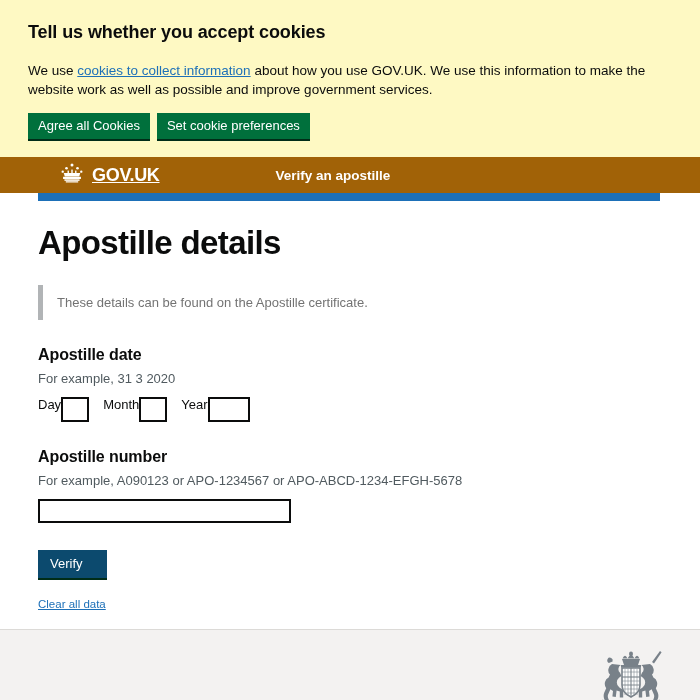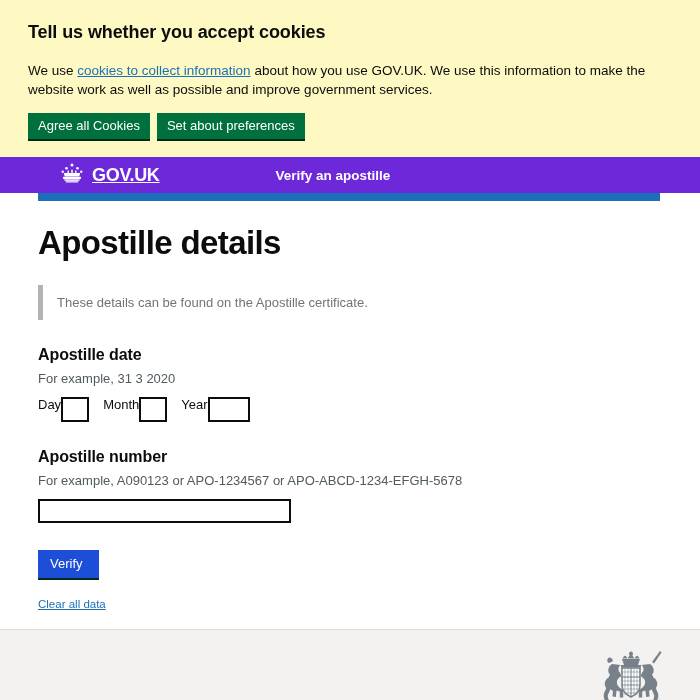--- a/index.html
+++ b/index.html
@@ -215,7 +215,7 @@
     <p class="cookie-body"><span>We use </span><a href="#" class="cookie-link">cookies to collect information</a><span> about how you use GOV.UK. We use this information to make the website work as well as possible and improve government services.</span></p>
     <div class="cookie-buttons">
       <button class="govuk-button">Agree all Cookies</button>
-      <button class="govuk-button">Set about preferences</button>
+      <button class="govuk-button">Set cookie preferences</button>
     </div>
   </div>
 </div>

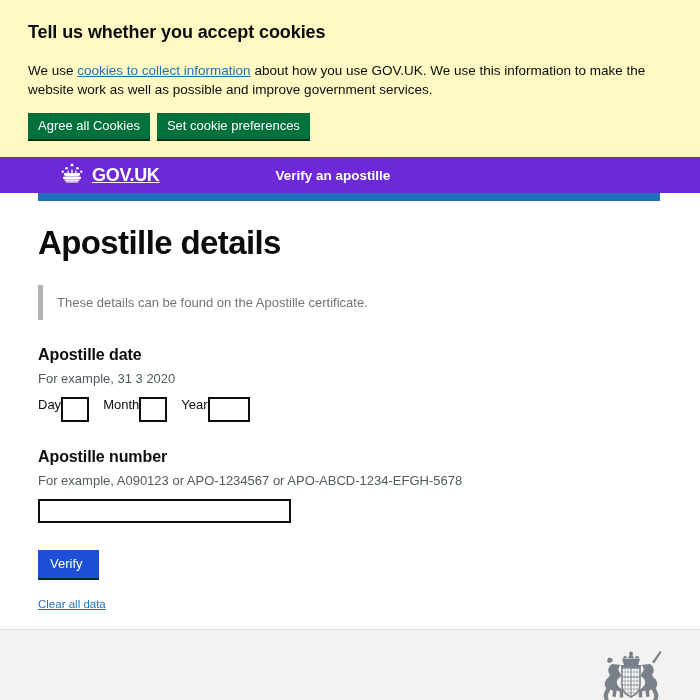--- a/index.html
+++ b/index.html
@@ -53,7 +53,7 @@
 
   
   .gov-header {
-    background: #6d28d9;
+    background: #a16207;
     height: 36px;
     display: flex;
     align-items: center;

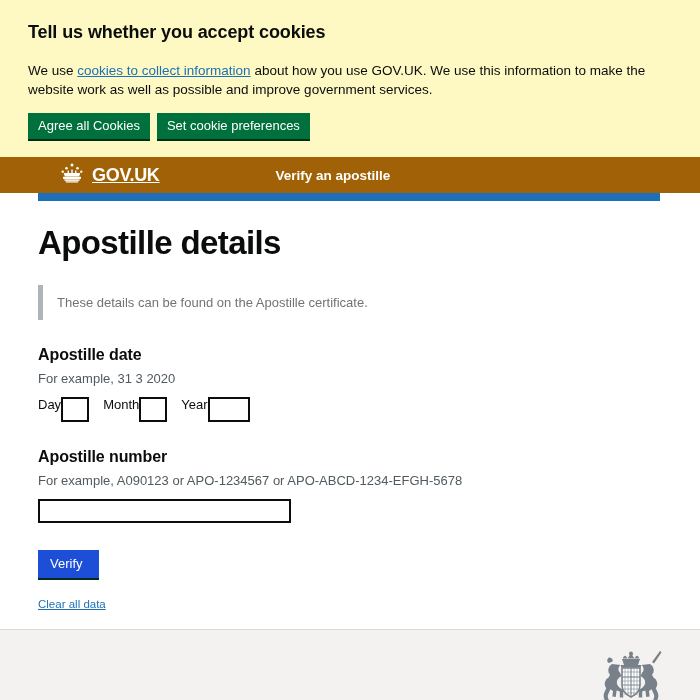--- a/index.html
+++ b/index.html
@@ -166,13 +166,13 @@
 
   .submit-btn {
     margin-top: 27px;
-    background: #1d4ed8;
+    background: #0c4a6e;
     color: #ffffff;
     border: 0;
     border-bottom: 2px solid #002d18;
     font-size: 13px;
     font-family: "Liberation Sans", sans-serif;
-    padding: 7px 16px 8px 12px;
+    padding: 7px 24px 8px 12px;
     cursor: pointer;
     display: inline-block;
     line-height: 1;

